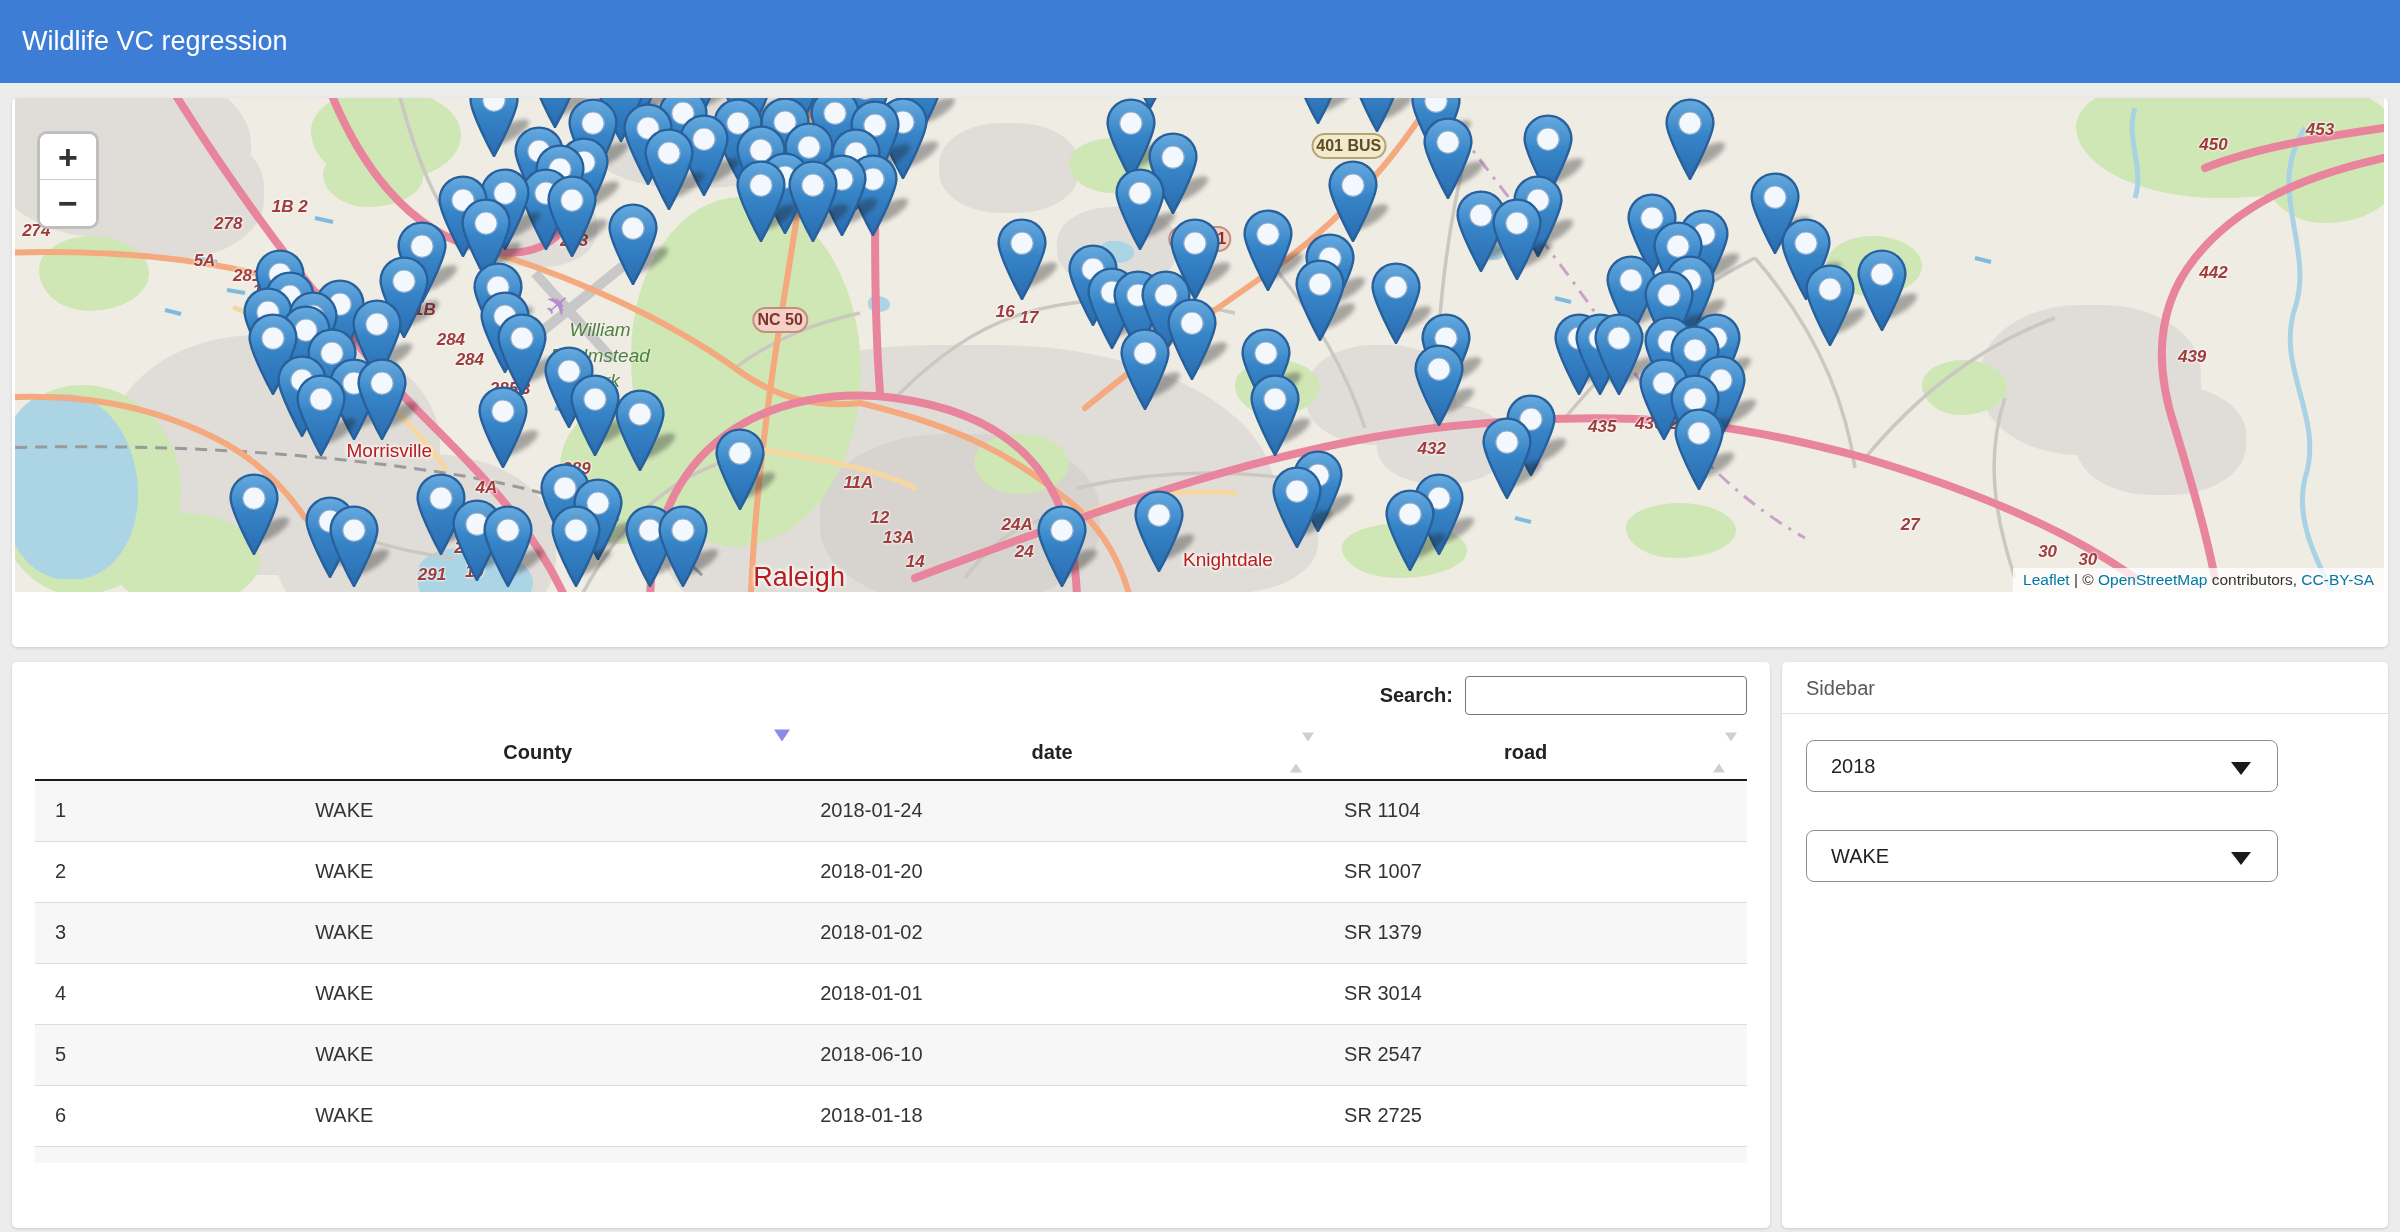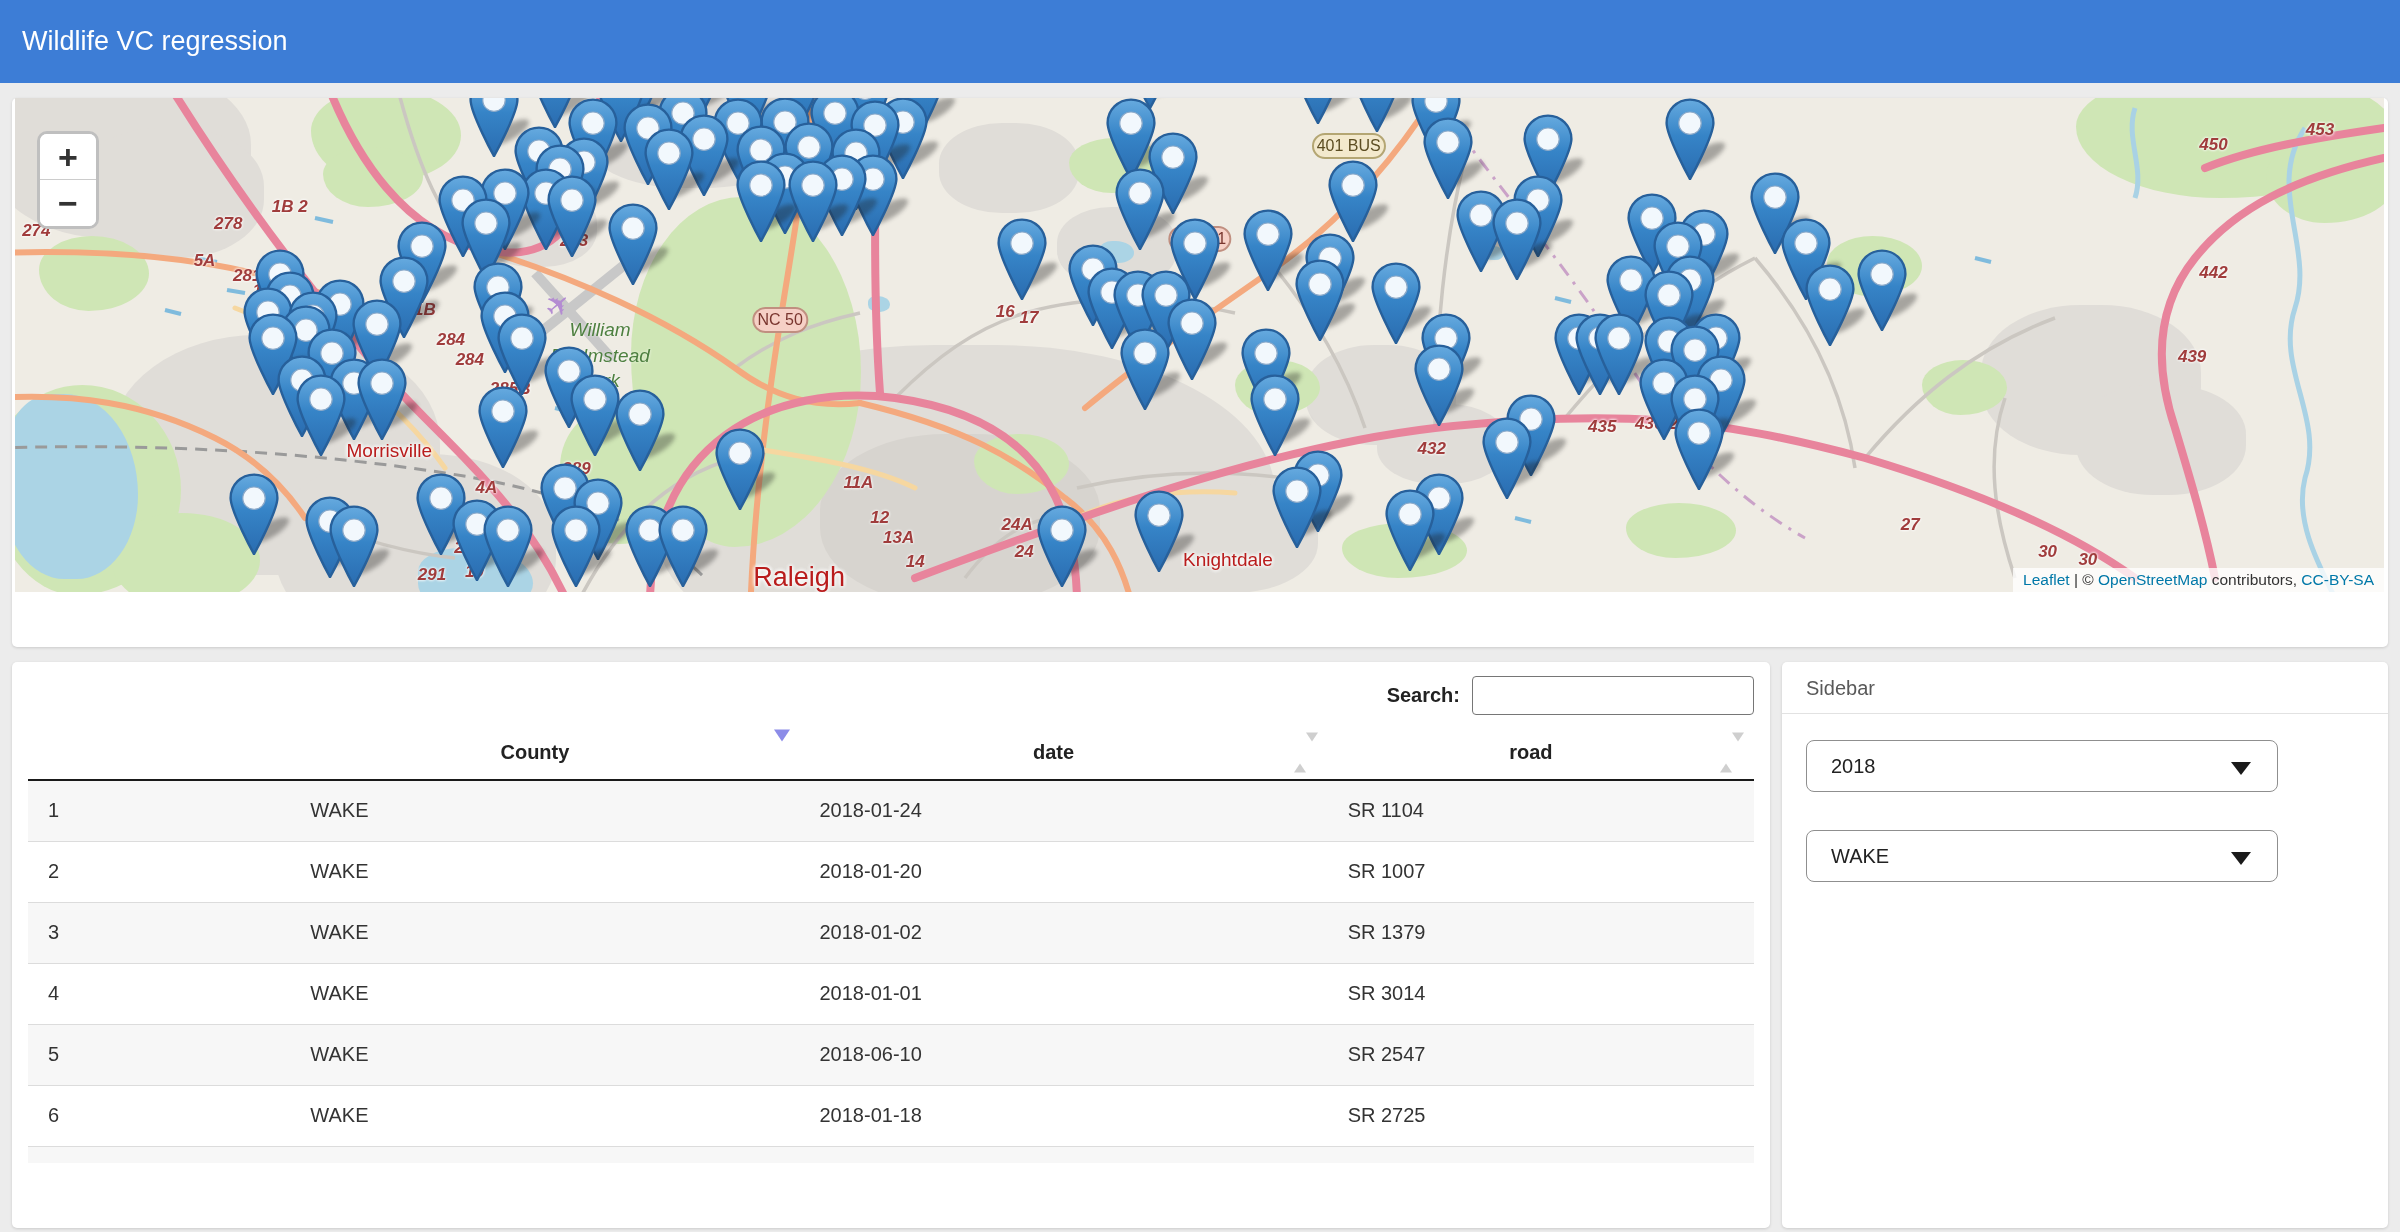--- a/index.html
+++ b/index.html
@@ -28,7 +28,7 @@
   #roads { position:absolute; left:0; top:0; width:100%; height:100%; }
   .exit { position:absolute; transform:translate(-50%,-50%); font-style:italic; font-weight:700;
     font-size:17px; color:#a03c3c; text-shadow:0 0 3px #fff,0 0 3px #fff; white-space:nowrap; }
-  .shield { position:absolute; transform:translate(-50%,-50%); font-size:16px; font-weight:400;
+  .shield { position:absolute; transform:translate(-50%,-50%); font-size:16px; font-weight:700;
     padding:2px 3px; border-radius:13px; white-space:nowrap; }
   .shield.pink { background:#f6d0c6; border:2px solid #c08f80; color:#79352e; }
   .shield.tan  { background:#f3e9cd; border:2px solid #b4a673; color:#5c4d22; }

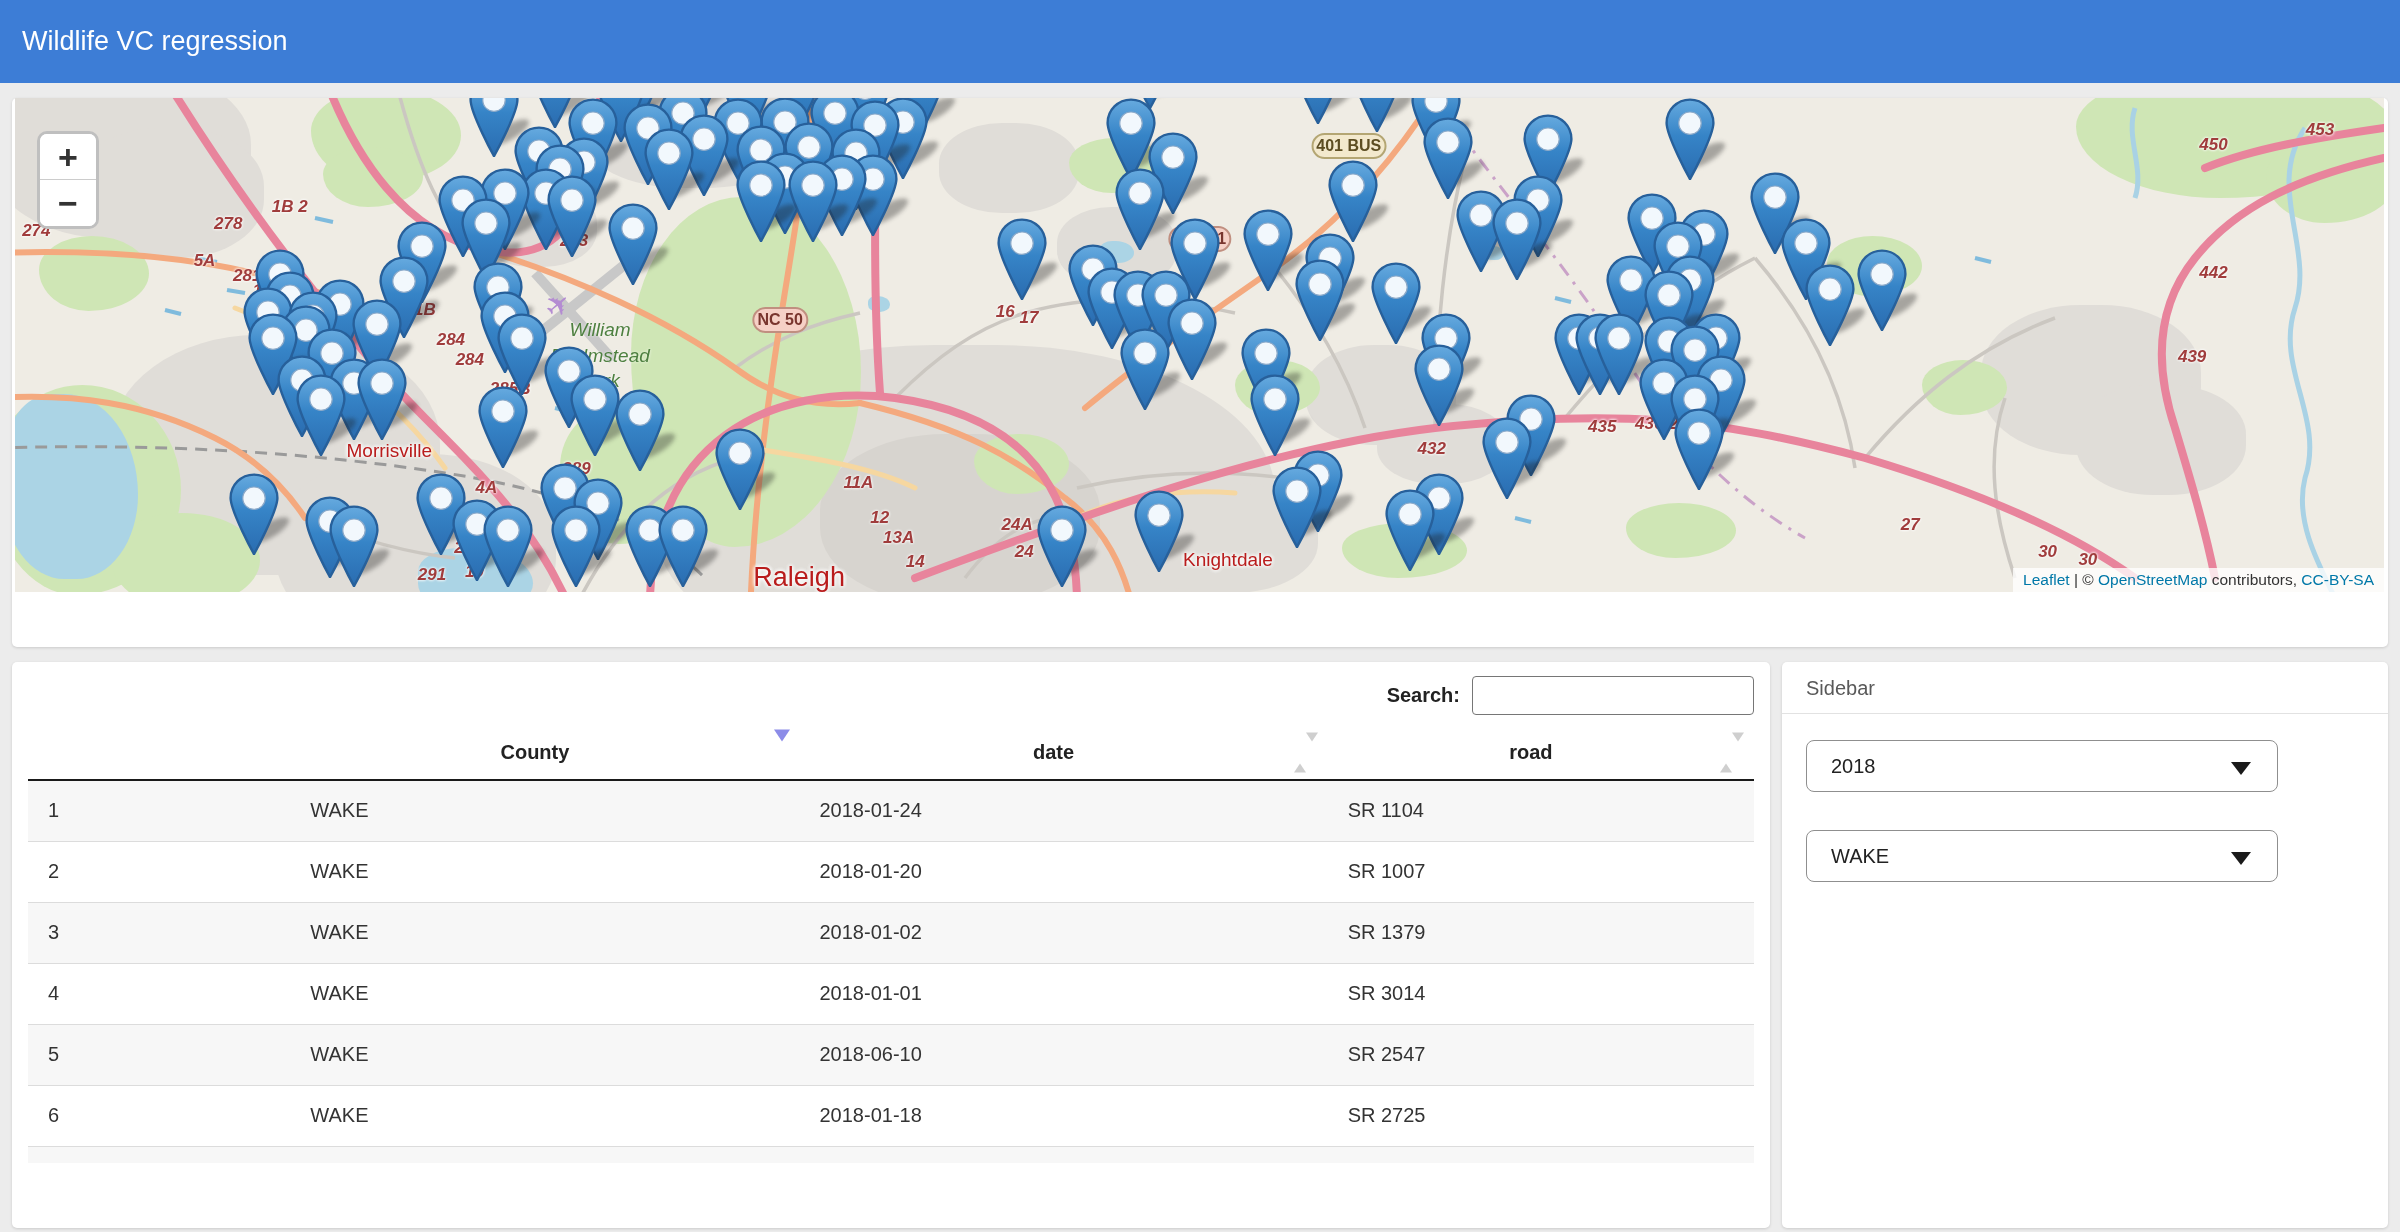--- a/index.html
+++ b/index.html
@@ -55,7 +55,7 @@
   .attribution a { color:#0078A8; text-decoration:none; cursor:pointer; }
 
   
-  .table-inner { padding:0 16px; }
+  .table-inner { padding:0 23px; }
   .search-row { margin-top:14px; height:40px; text-align:right; }
   .search-row label { font-size:20px; font-weight:700; color:#222; margin-right:12px; vertical-align:middle; }
   .search-row input { width:282px; height:39px; border:1px solid #767676; border-radius:4px;

